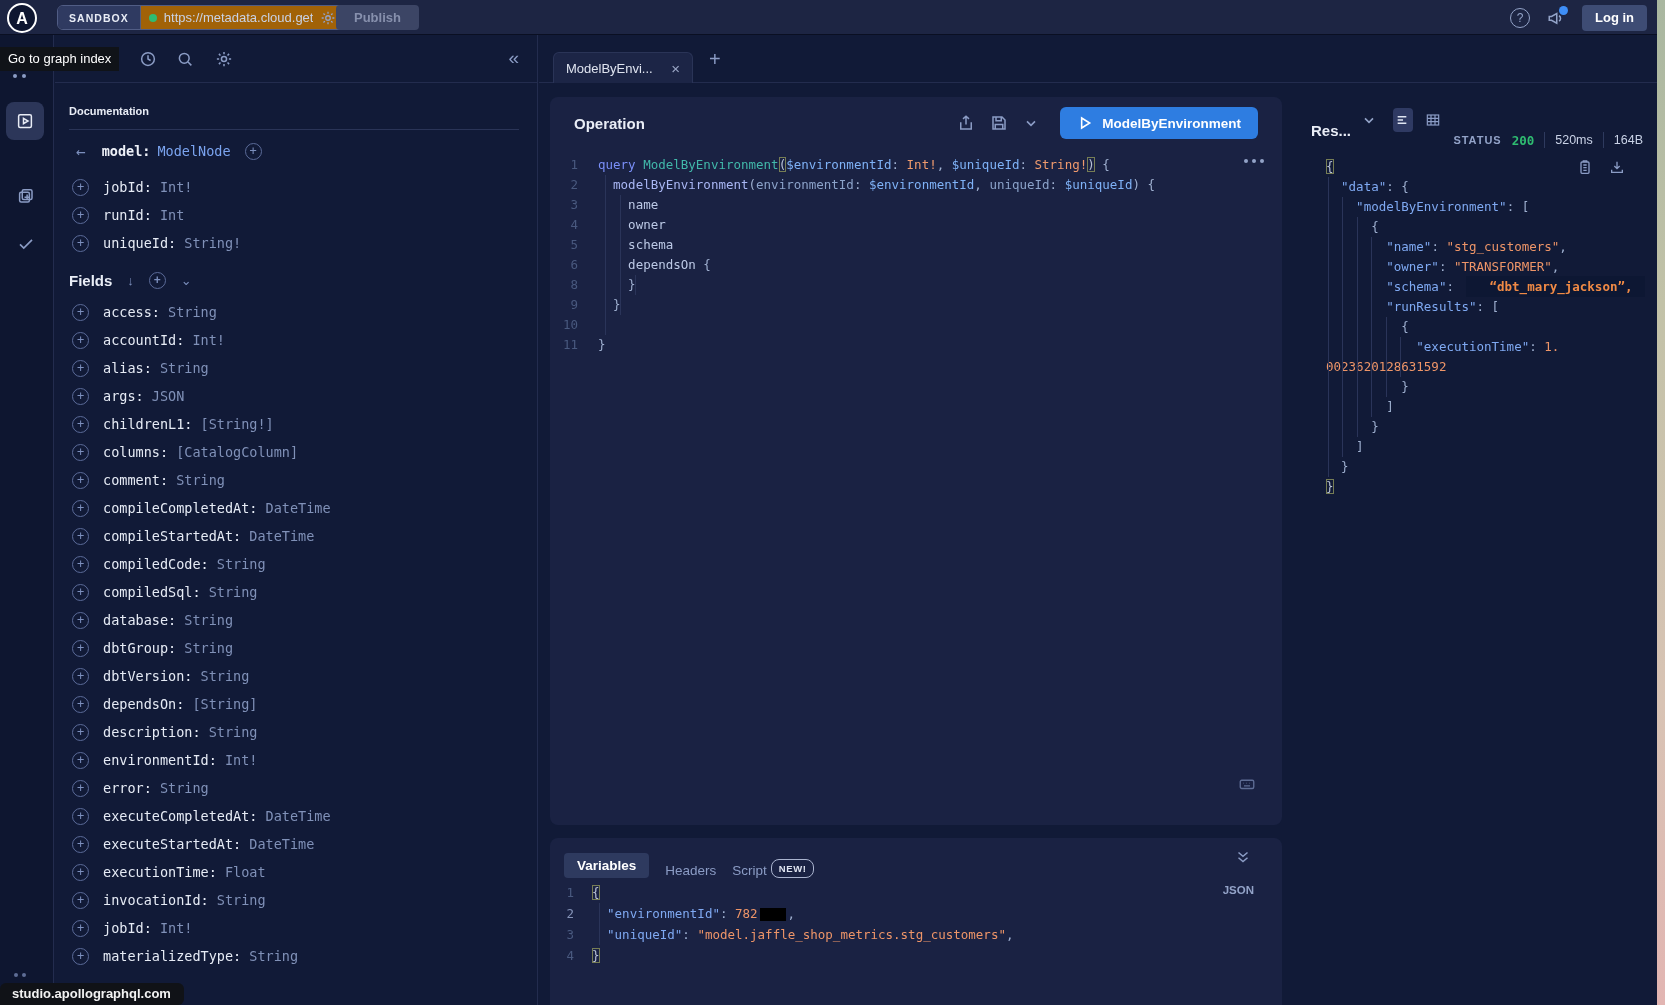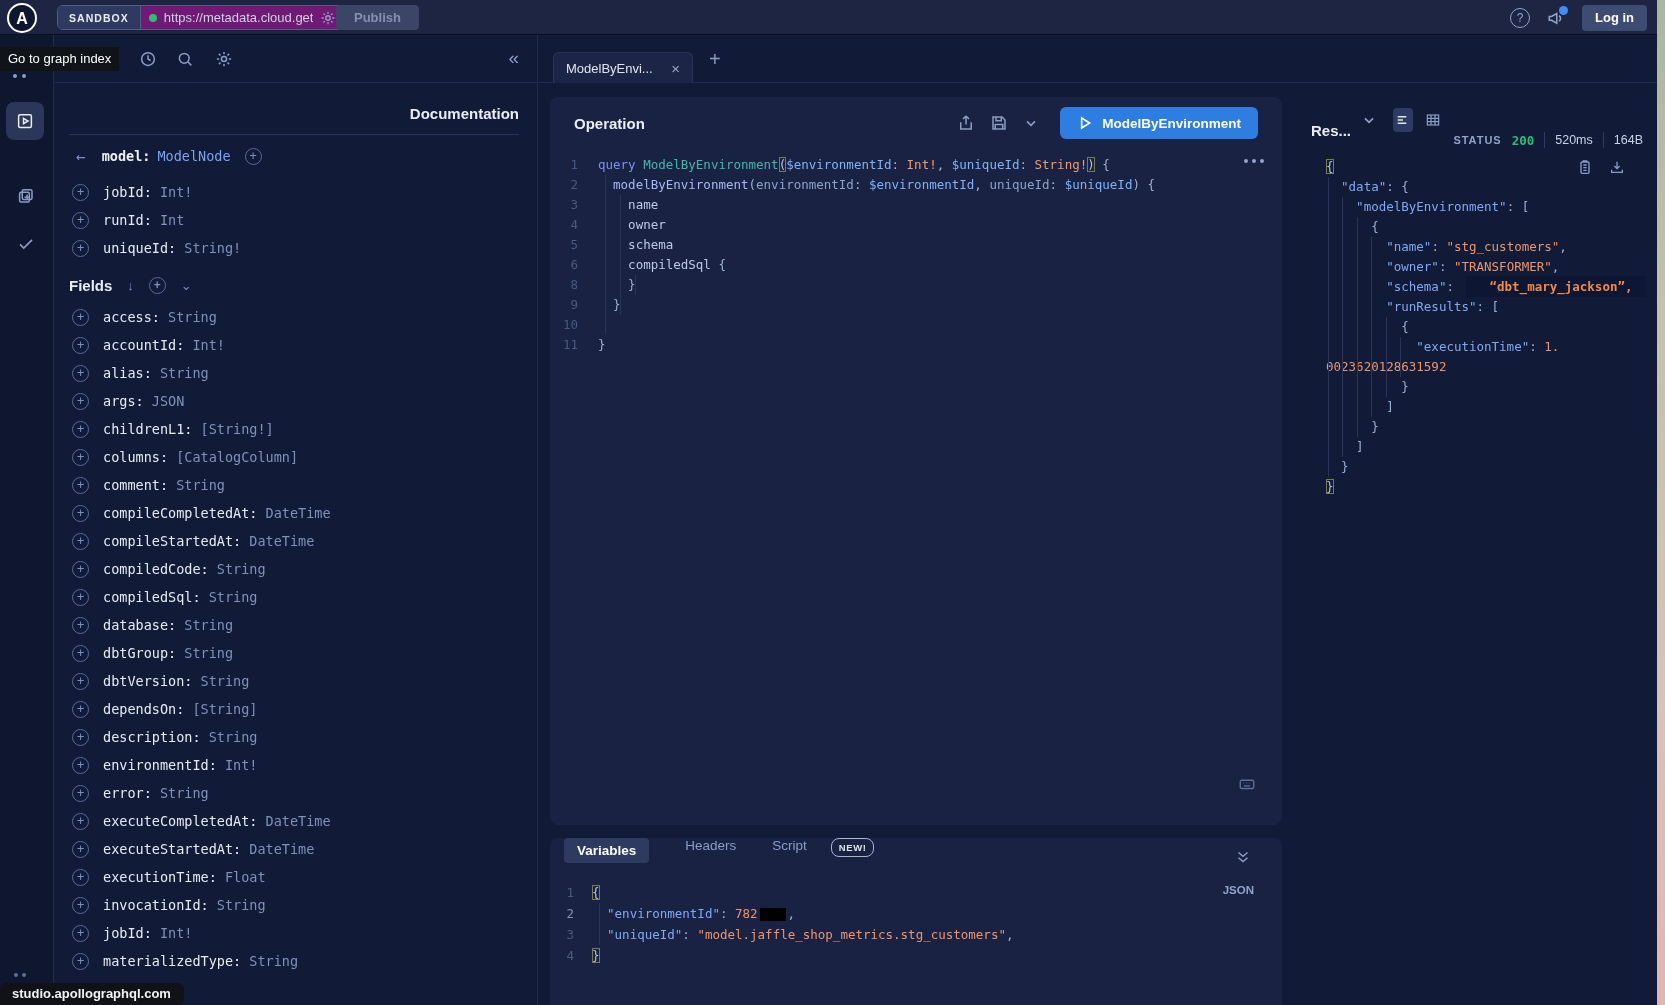--- a/index.html
+++ b/index.html
@@ -11,7 +11,7 @@
   .logo { position:absolute; left:7px; top:3px; width:30px; height:30px; border:2px solid #fff; border-radius:50%; background:#0e1630; color:#fff; font-weight:bold; font-size:16px; text-align:center; line-height:27px; z-index:8; }
   .urlgroup { position:absolute; left:57px; top:5px; height:25px; display:flex; align-items:stretch; border:1px solid #515d85; border-radius:6px; overflow:hidden; }
   .sandbox-chip { background:#2f3a61; color:#e9edf6; font-size:10.5px; font-weight:bold; letter-spacing:.1em; padding:0 11px; display:flex; align-items:center; border-right:1px solid #515d85; }
-  .urlfield { display:flex; align-items:center; gap:7px; padding:0 8px; background:#701a75; width:212px; }
+  .urlfield { display:flex; align-items:center; gap:7px; padding:0 8px; background:#a16207; width:212px; }
   .greendot { width:8px; height:8px; border-radius:50%; background:#2fbc71; flex:none; }
   .urltext { color:#c9d2e6; font-size:13px; white-space:nowrap; overflow:hidden; }
   .btn-publish { position:absolute; left:336px; top:5px; height:25px; padding:0 18px; background:#3c4565; color:#8790ad; font-weight:bold; font-size:13px; border-radius:4px; display:flex; align-items:center; }

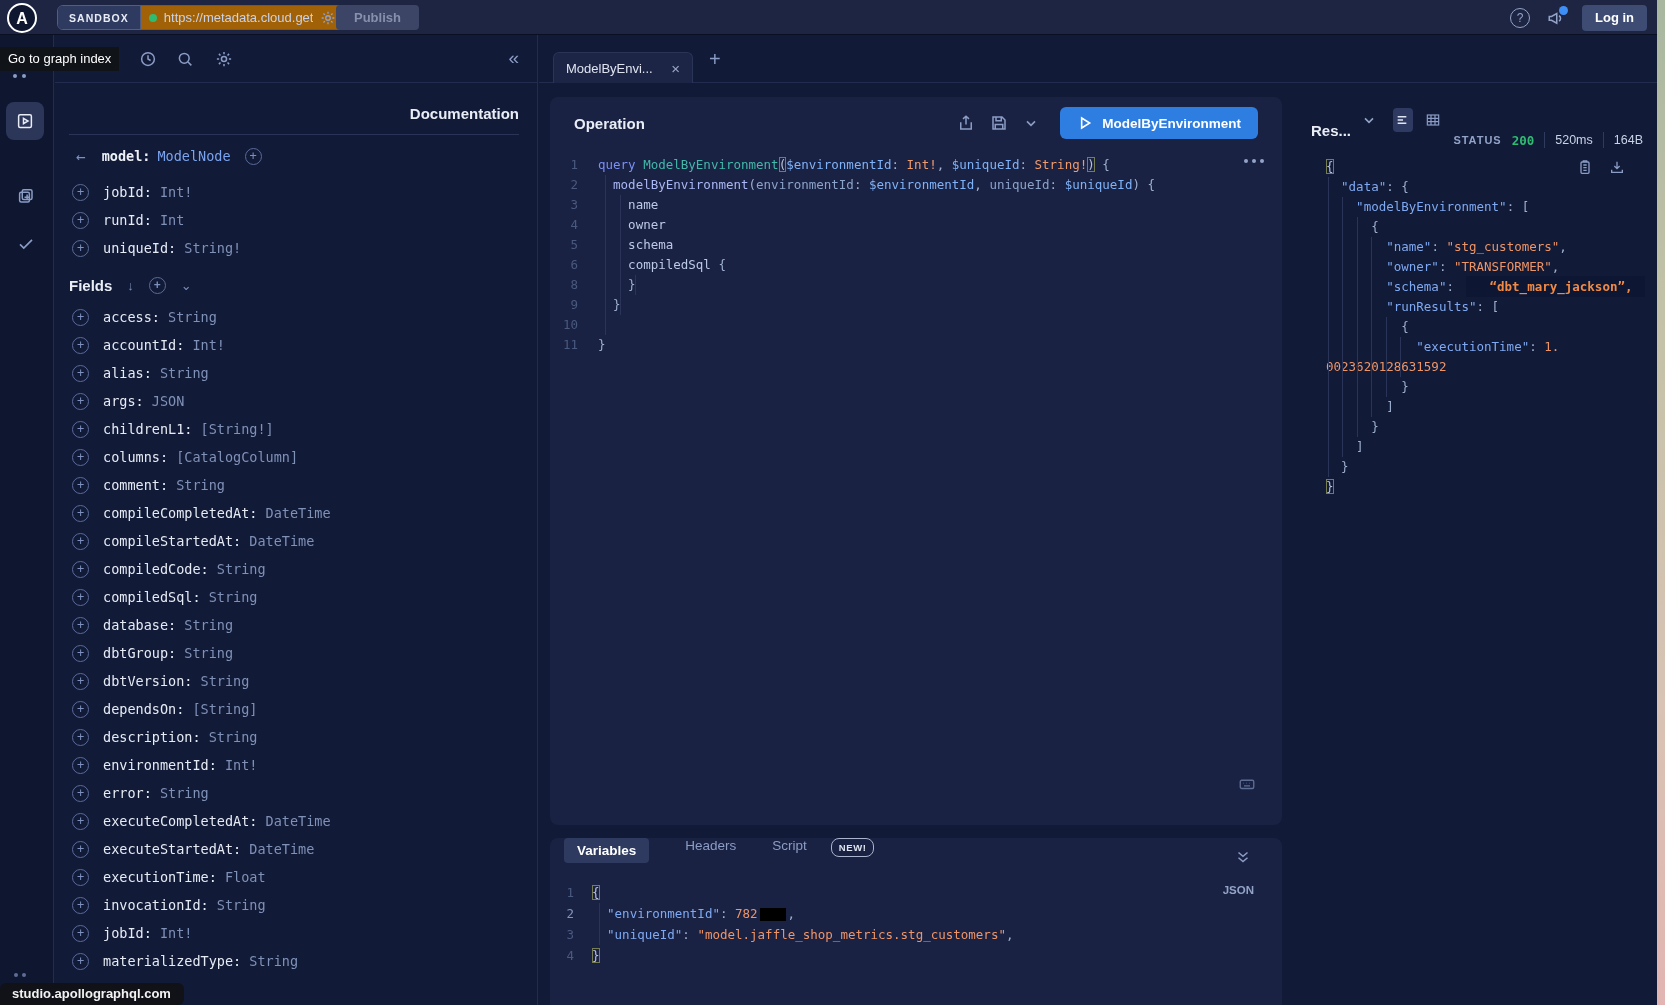--- a/index.html
+++ b/index.html
@@ -38,7 +38,7 @@
   .docs-toolbar .ticon { position:absolute; top:15px; color:#8b9cc5; }
   .collapse-ic { position:absolute; right:18px; top:12px; color:#8b9cc5; font-size:19px; }
   .docs-content { position:absolute; left:14px; right:18px; top:70px; }
-  .docs-title { color:#e9edf6; font-size:15px; font-weight:bold;text-align:right; }
+  .docs-title { color:#e9edf6; font-size:11px; font-weight:bold; }
   .docs-divider { height:1px; background:#2a3457; margin-top:12px; }
   .breadcrumb { display:flex; align-items:center; margin-top:6px; height:30px; font-family:"DejaVu Sans Mono", monospace; font-size:13.5px; }
   .back-arrow { color:#7c8fbd; font-size:16px; margin:0 16px 0 7px; }

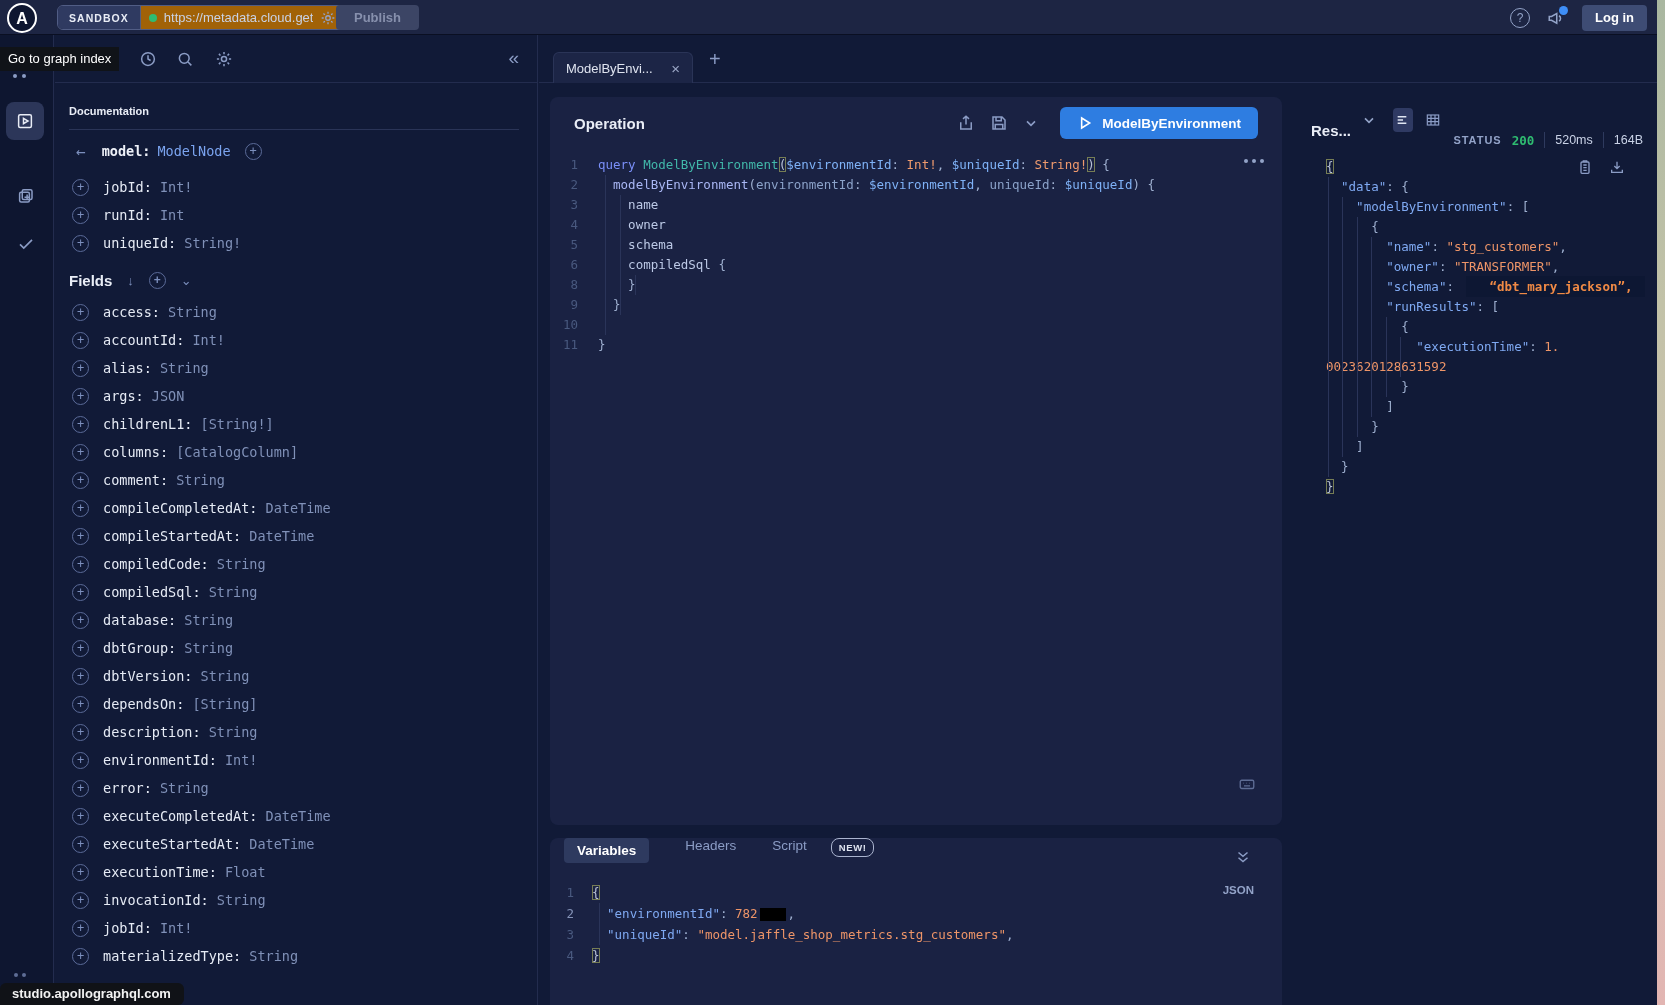--- a/index.html
+++ b/index.html
@@ -427,7 +427,7 @@
         <div class="code-row"><span class="ln">3</span><span class="code-content"><span class="tk-field">    name</span></span></div>
         <div class="code-row"><span class="ln">4</span><span class="code-content"><span class="tk-field">    owner</span></span></div>
         <div class="code-row"><span class="ln">5</span><span class="code-content"><span class="tk-field">    schema</span></span></div>
-        <div class="code-row"><span class="ln">6</span><span class="code-content"><span class="tk-field">    compiledSql </span><span class="tk-punc">{</span></span></div>
+        <div class="code-row"><span class="ln">6</span><span class="code-content"><span class="tk-field">    dependsOn </span><span class="tk-punc">{</span></span></div>
         <div class="code-row"><span class="ln">8</span><span class="code-content"><span class="tk-punc">    }</span></span></div>
         <div class="code-row"><span class="ln">9</span><span class="code-content"><span class="tk-punc">  }</span></span></div>
         <div class="code-row"><span class="ln">10</span><span class="code-content">&nbsp;</span></div>

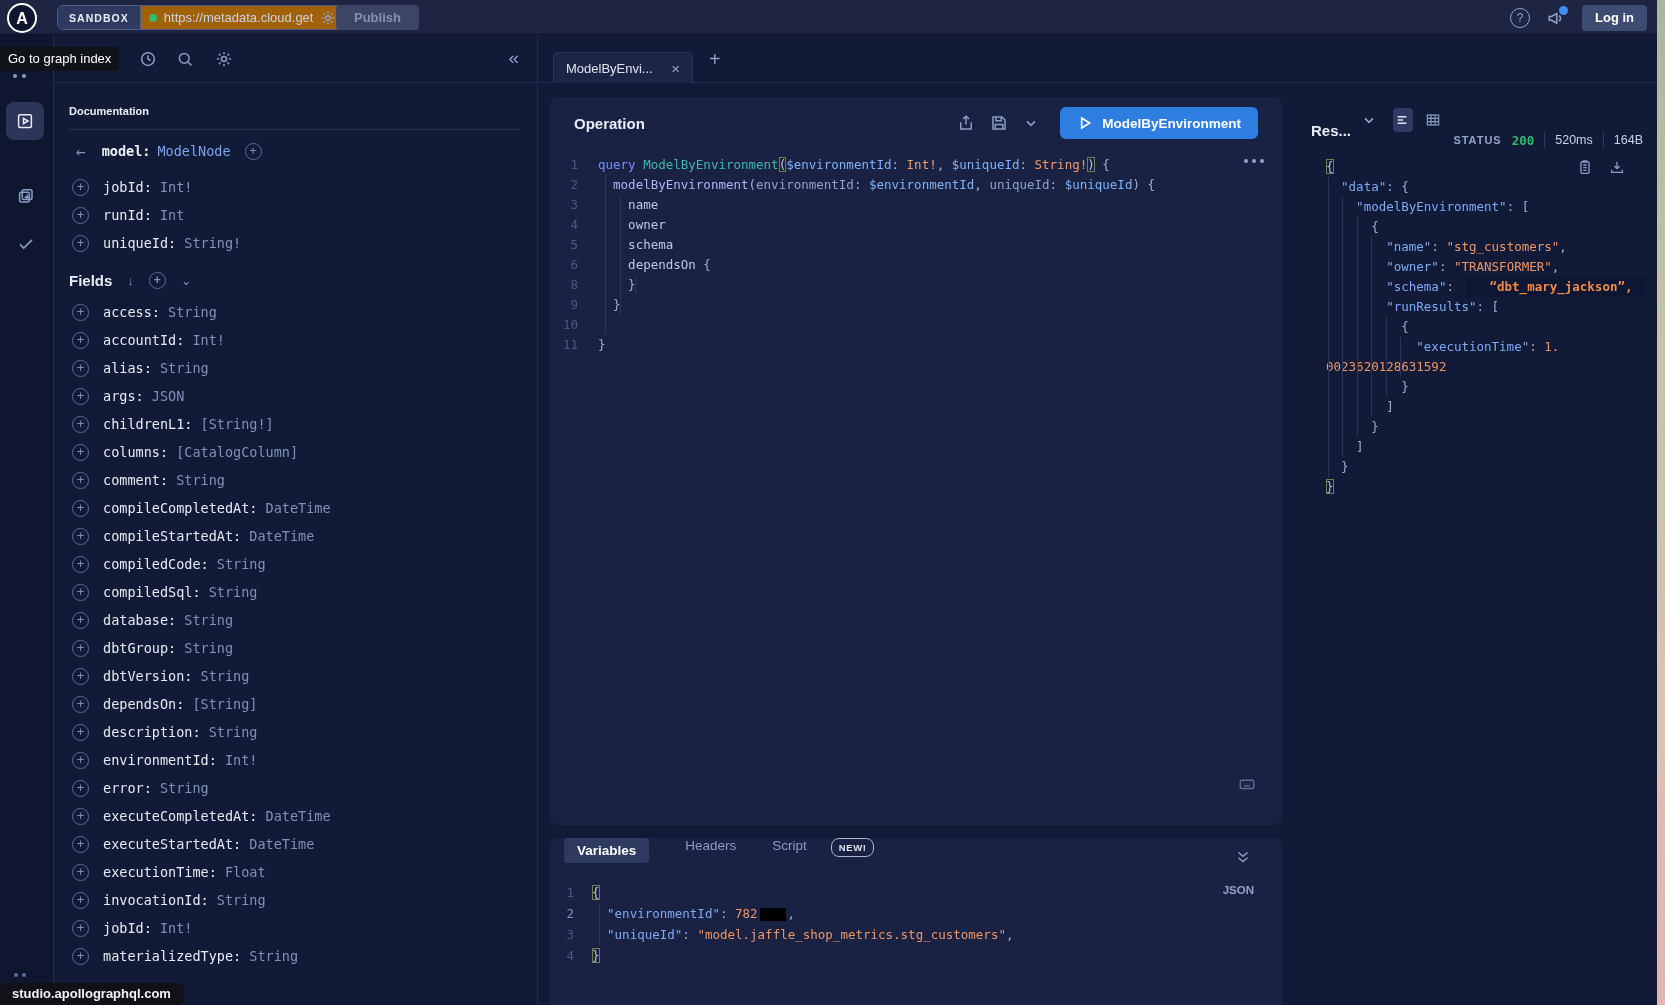--- a/index.html
+++ b/index.html
@@ -90,7 +90,7 @@
   .iguide { position:absolute; width:1px; background:#2a3459; }
 
   
-  .vars-tabs { position:absolute; left:0; top:0; right:0; height:40px; display:flex; align-items:flex-start; padding:0 14px; gap:36px; }
+  .vars-tabs { position:absolute; left:0; top:0; right:0; height:40px; display:flex; align-items:flex-end; padding:0 14px; gap:16px; }
   .vtab-active { background:#2e3a5f; border-radius:4px; color:#fff; font-weight:bold; font-size:13.5px; padding:5px 13px; }
   .vtab { color:#8b9cc5; font-size:13.5px; }
   .new-badge { border:1.5px solid #aab4cf; border-radius:8px; color:#dfe4f0; font-size:9.5px; font-weight:bold; letter-spacing:.06em; padding:3px 7px; margin-left:-12px; }

